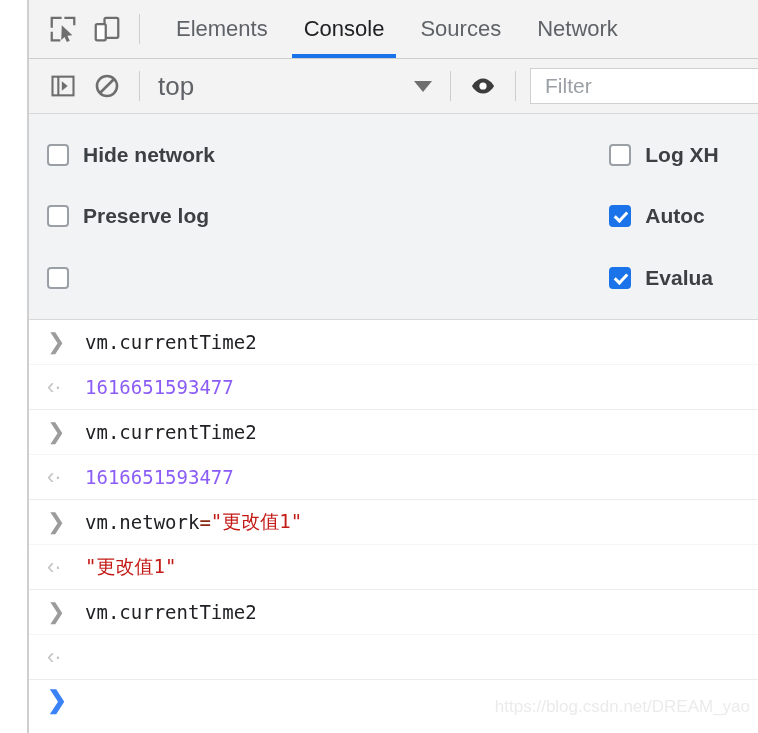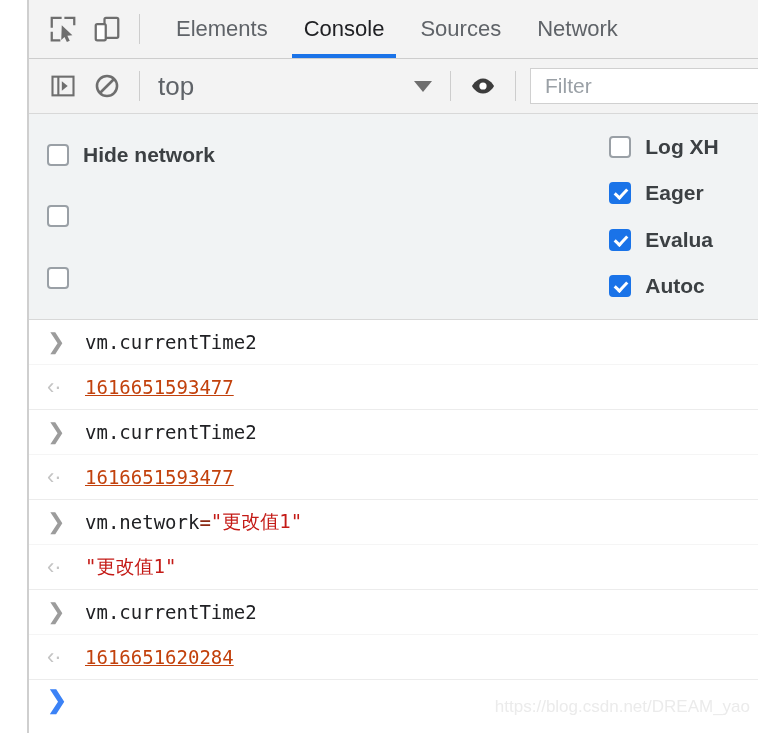--- a/index.html
+++ b/index.html
@@ -341,10 +341,6 @@
           </div>
           <div class="setting-row">
             <span class="cbox checked"></span>
-            <span class="setting-label">Eager</span>
-          </div>
-          <div class="setting-row">
-            <span class="cbox checked"></span>
             <span class="setting-label">Evalua</span>
           </div>
           <div class="setting-row">

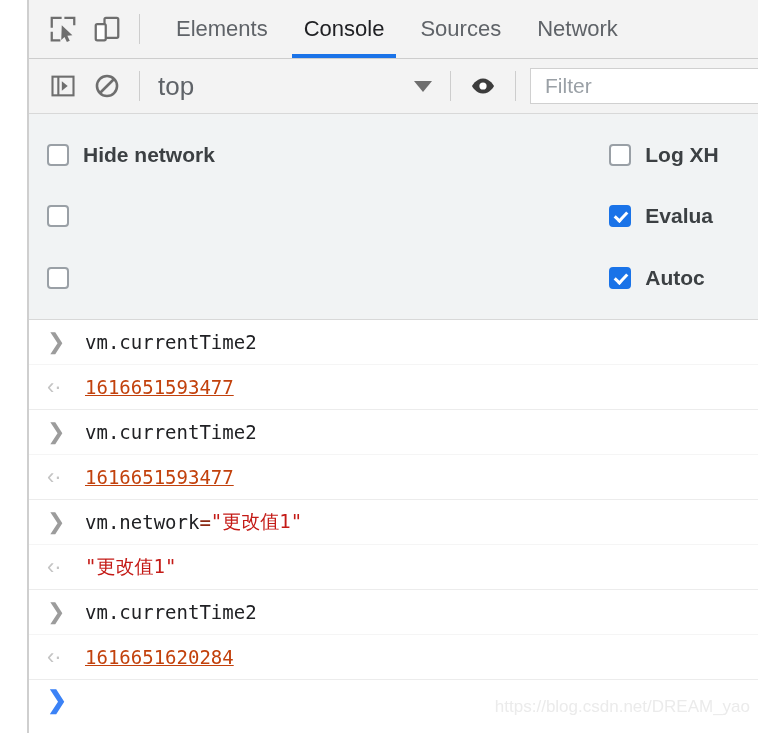--- a/index.html
+++ b/index.html
@@ -329,6 +329,7 @@
           </div>
           <div class="setting-row">
             <span class="cbox"></span>
+            <span class="setting-label">Preserve log</span>
           </div>
           <div class="setting-row">
             <span class="cbox"></span>

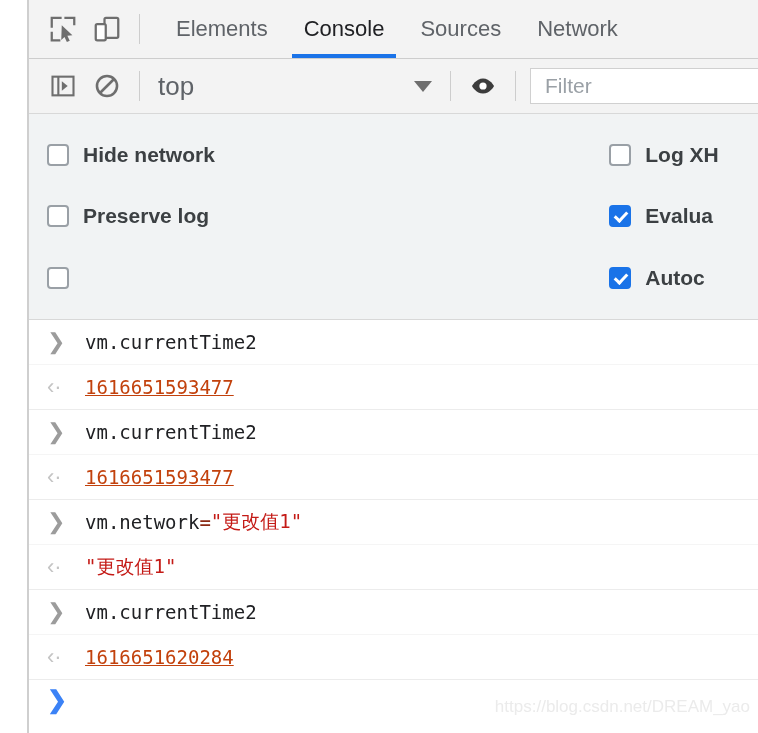--- a/index.html
+++ b/index.html
@@ -342,11 +342,11 @@
           </div>
           <div class="setting-row">
             <span class="cbox checked"></span>
+            <span class="setting-label">Autoc</span>
+          </div>
+          <div class="setting-row">
+            <span class="cbox checked"></span>
             <span class="setting-label">Evalua</span>
-          </div>
-          <div class="setting-row">
-            <span class="cbox checked"></span>
-            <span class="setting-label">Autoc</span>
           </div>
         </div>
       </div>

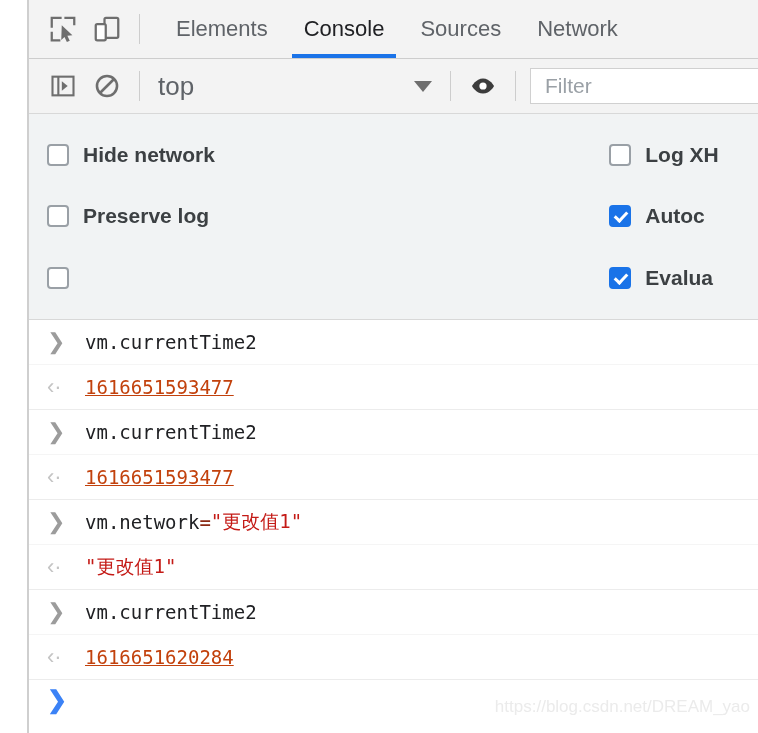--- a/index.html
+++ b/index.html
@@ -231,7 +231,7 @@
     white-space: pre;
     text-align: center;
   }
-  .num { color: #c2410c; text-decoration: underline; }
+  .num { color: #8b5cf6; }
   .str { color: #c41a16; }
   .op  { color: #8b2a14; }
 

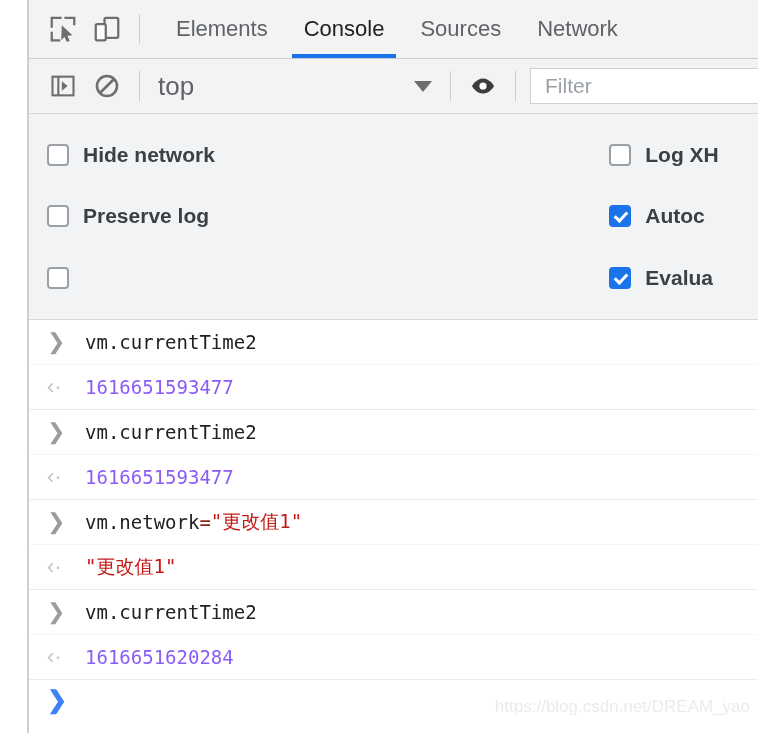--- a/index.html
+++ b/index.html
@@ -396,7 +396,6 @@
         </div>
         <div class="line out">
           <span class="gutter-icon out">‹·</span>
-          <span class="code num">1616651620284</span>
         </div>
       </div>
 

